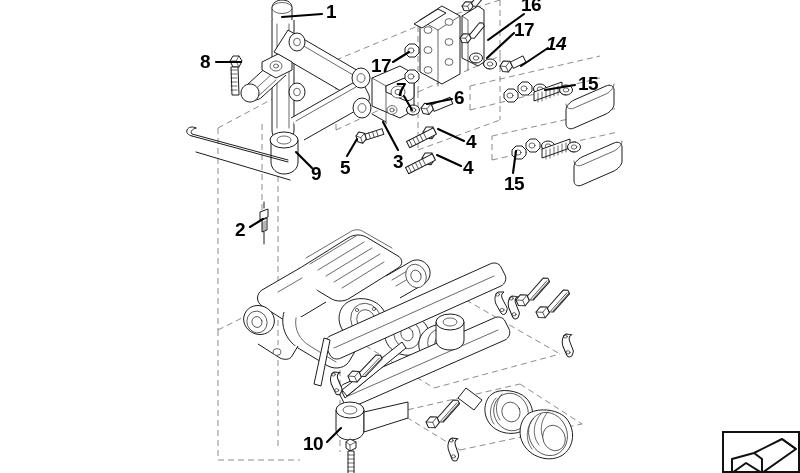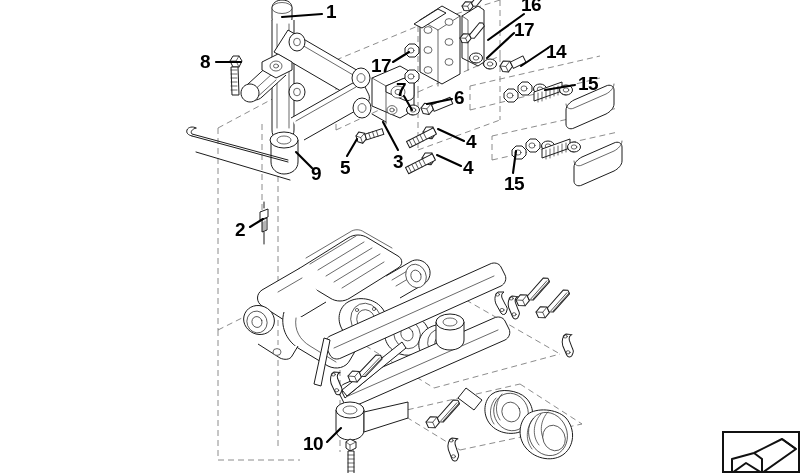--- a/index.html
+++ b/index.html
@@ -462,7 +462,7 @@
   <div class="callout" style="left:454px; top:88px;">6</div>
   <div class="callout" style="left:521px; top:-5px;">16</div>
   <div class="callout" style="left:514px; top:20px;">17</div>
-  <div class="callout" style="left:546px; top:42px;">14</div>
+  <div class="callout" style="left:546px; top:34px;font-style:italic;">14</div>
   <div class="callout" style="left:578px; top:74px;">15</div>
   <div class="callout" style="left:466px; top:132px;">4</div>
   <div class="callout" style="left:463px; top:158px;">4</div>

